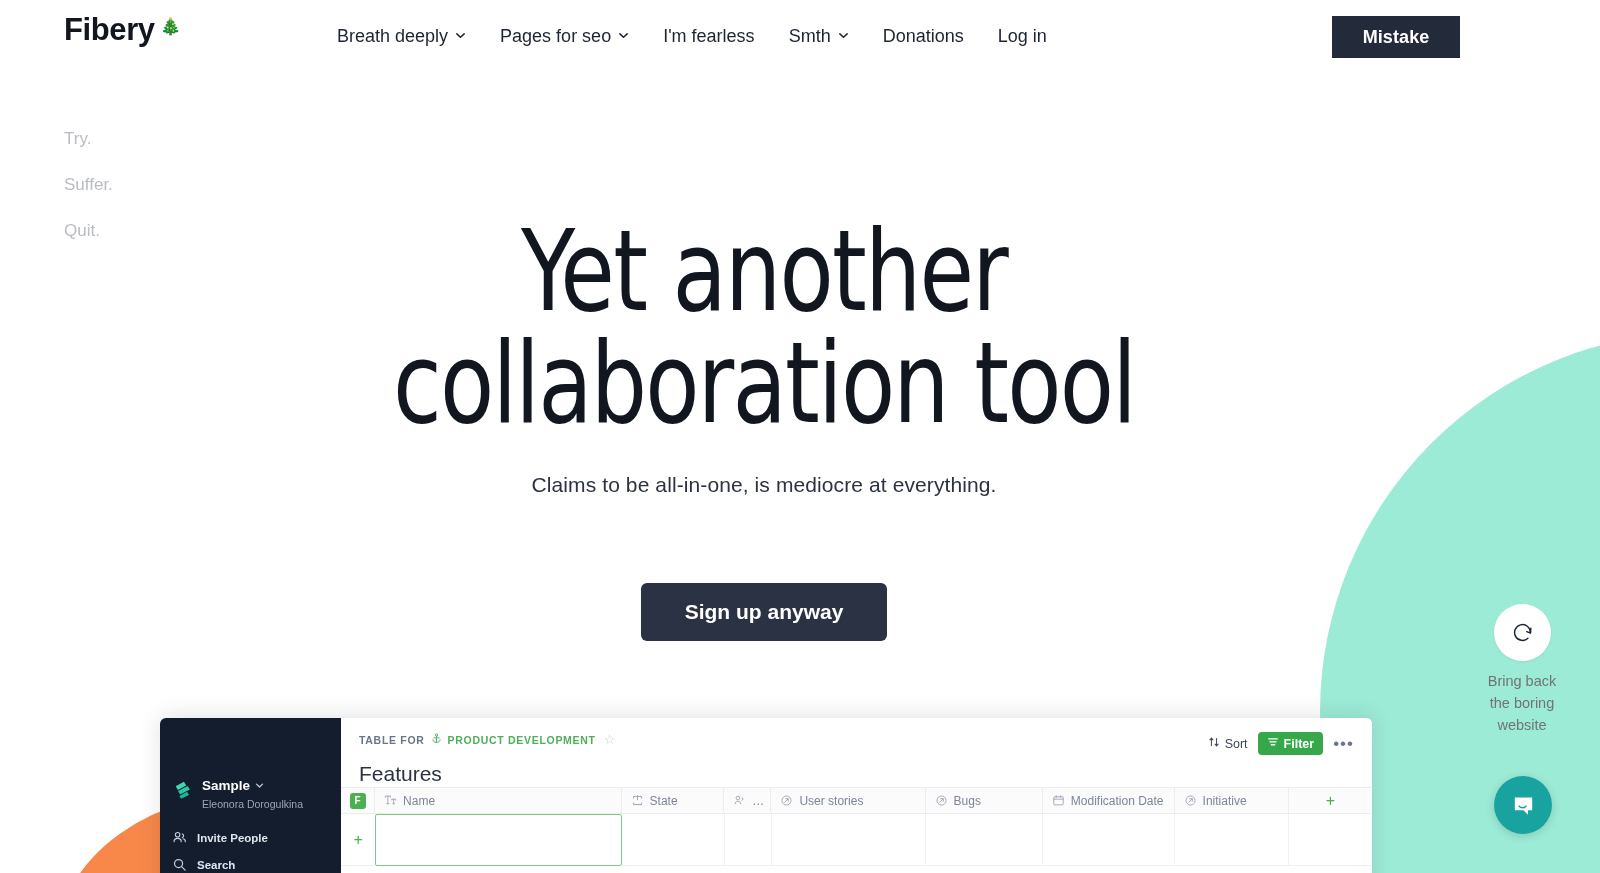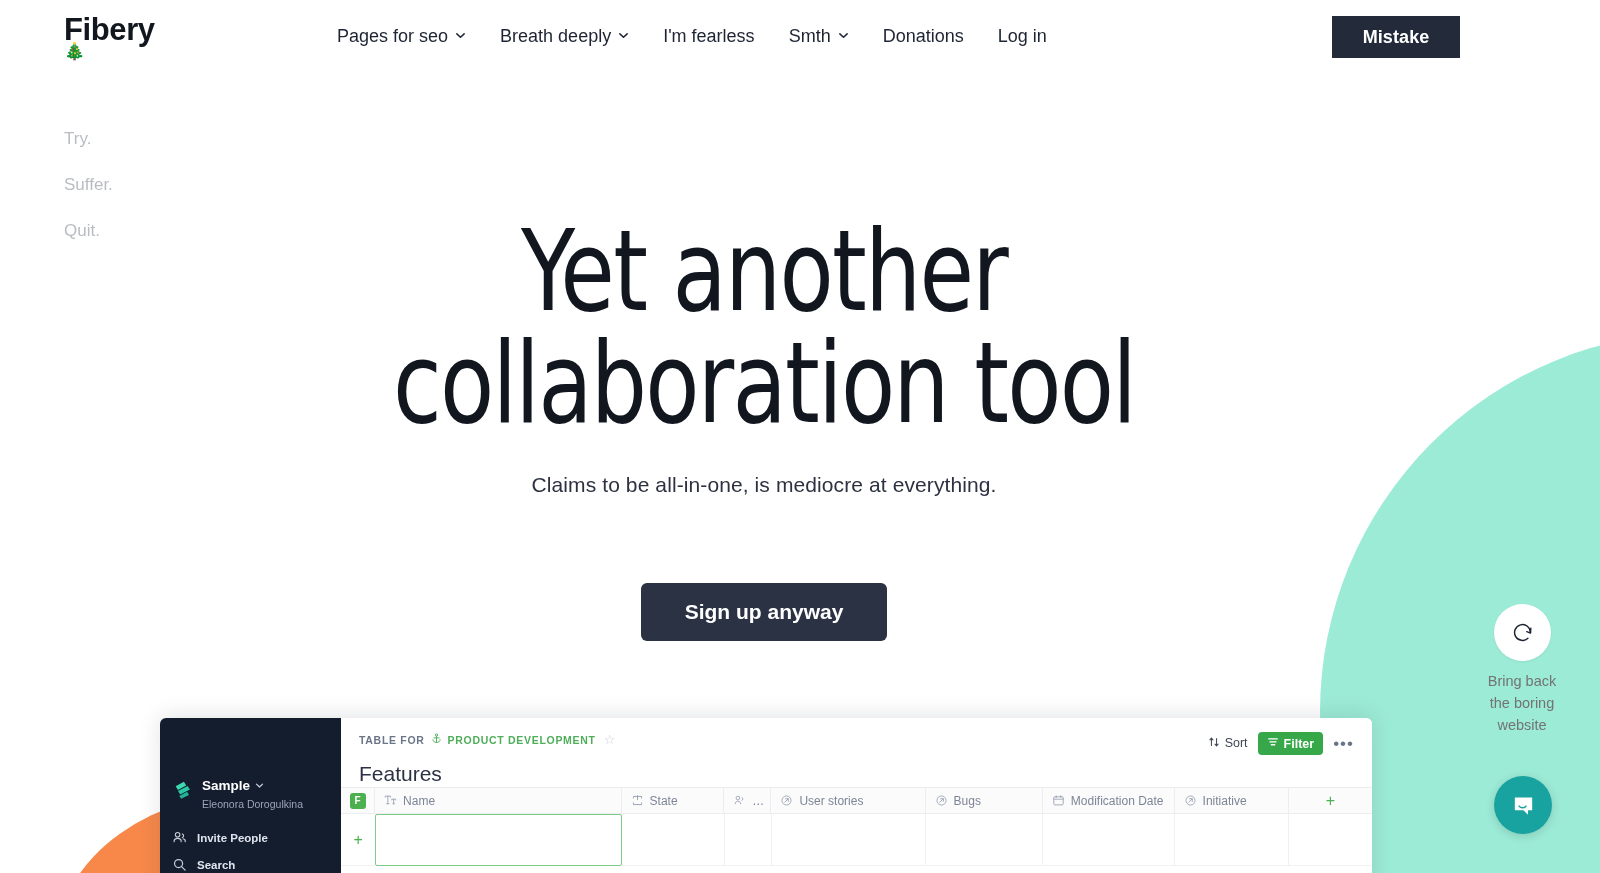--- a/index.html
+++ b/index.html
@@ -63,7 +63,6 @@
     gap: 6px;
     text-decoration: none;
     color: #11161f;
-    flex-direction: column;
   }
   .brand-word {
     font-size: 31px;

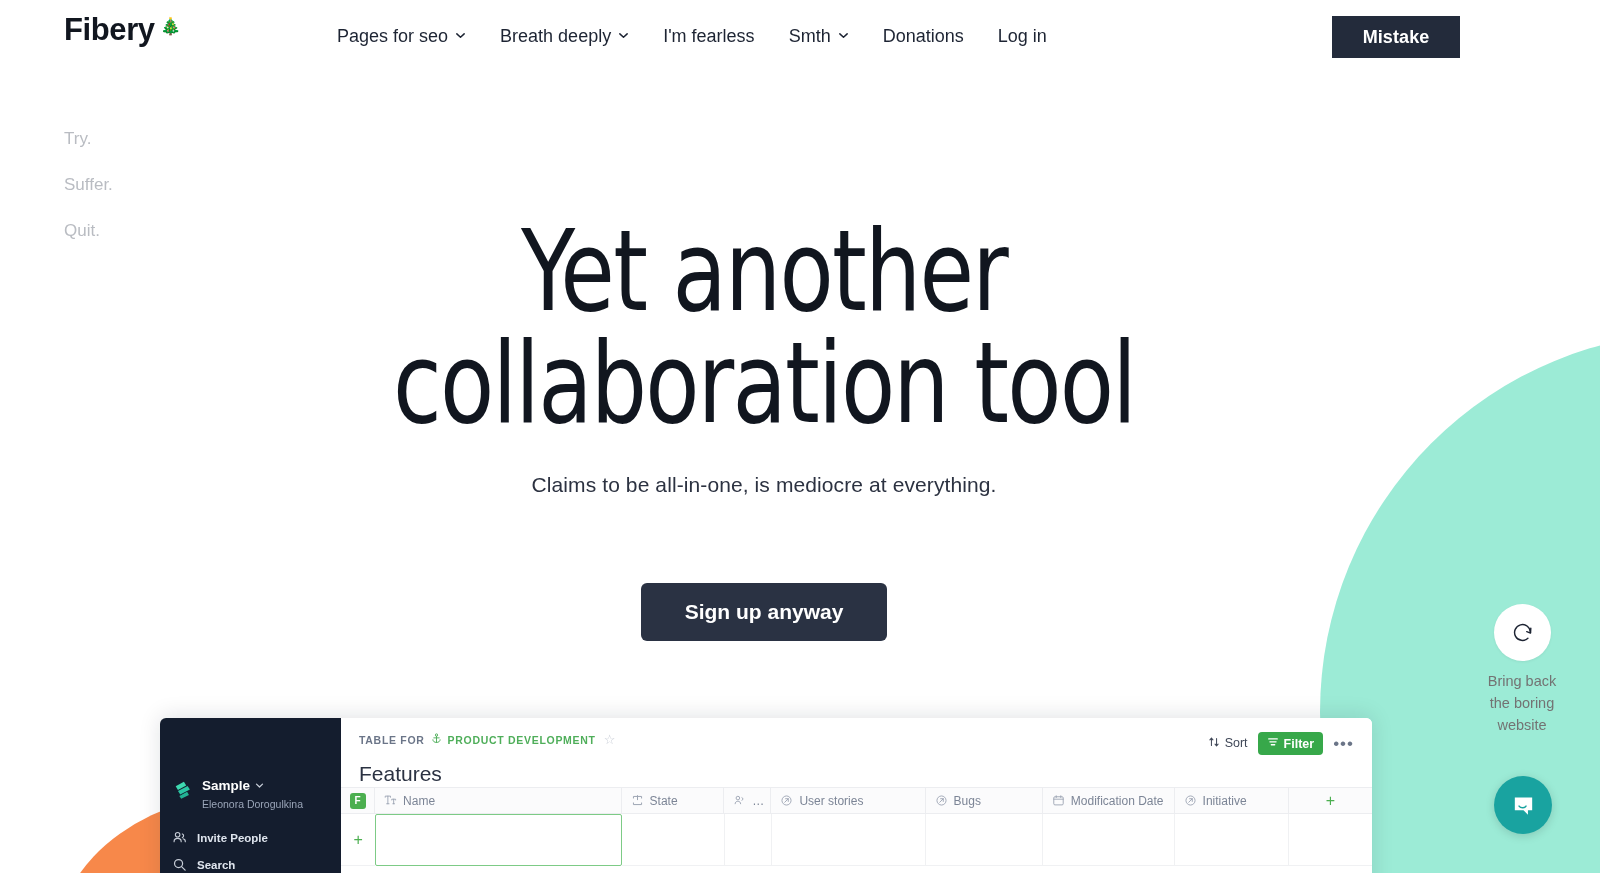--- a/index.html
+++ b/index.html
@@ -437,7 +437,7 @@
     <nav class="nav">
 
       <a class="nav-item" href="#">
-        <span>Pages for seo</span>
+        <span>Breath deeply</span>
         <span class="chev">
           <svg width="11" height="11" viewBox="0 0 12 12">
               <path d="M2 4.2 L6 8 L10 4.2" fill="none" stroke="#1d2433" stroke-width="1.6" stroke-linecap="round" stroke-linejoin="round"></path>
@@ -446,7 +446,7 @@
       </a>
 
       <a class="nav-item" href="#">
-        <span>Breath deeply</span>
+        <span>Pages for seo</span>
         <span class="chev">
           <svg width="11" height="11" viewBox="0 0 12 12">
               <path d="M2 4.2 L6 8 L10 4.2" fill="none" stroke="#1d2433" stroke-width="1.6" stroke-linecap="round" stroke-linejoin="round"></path>

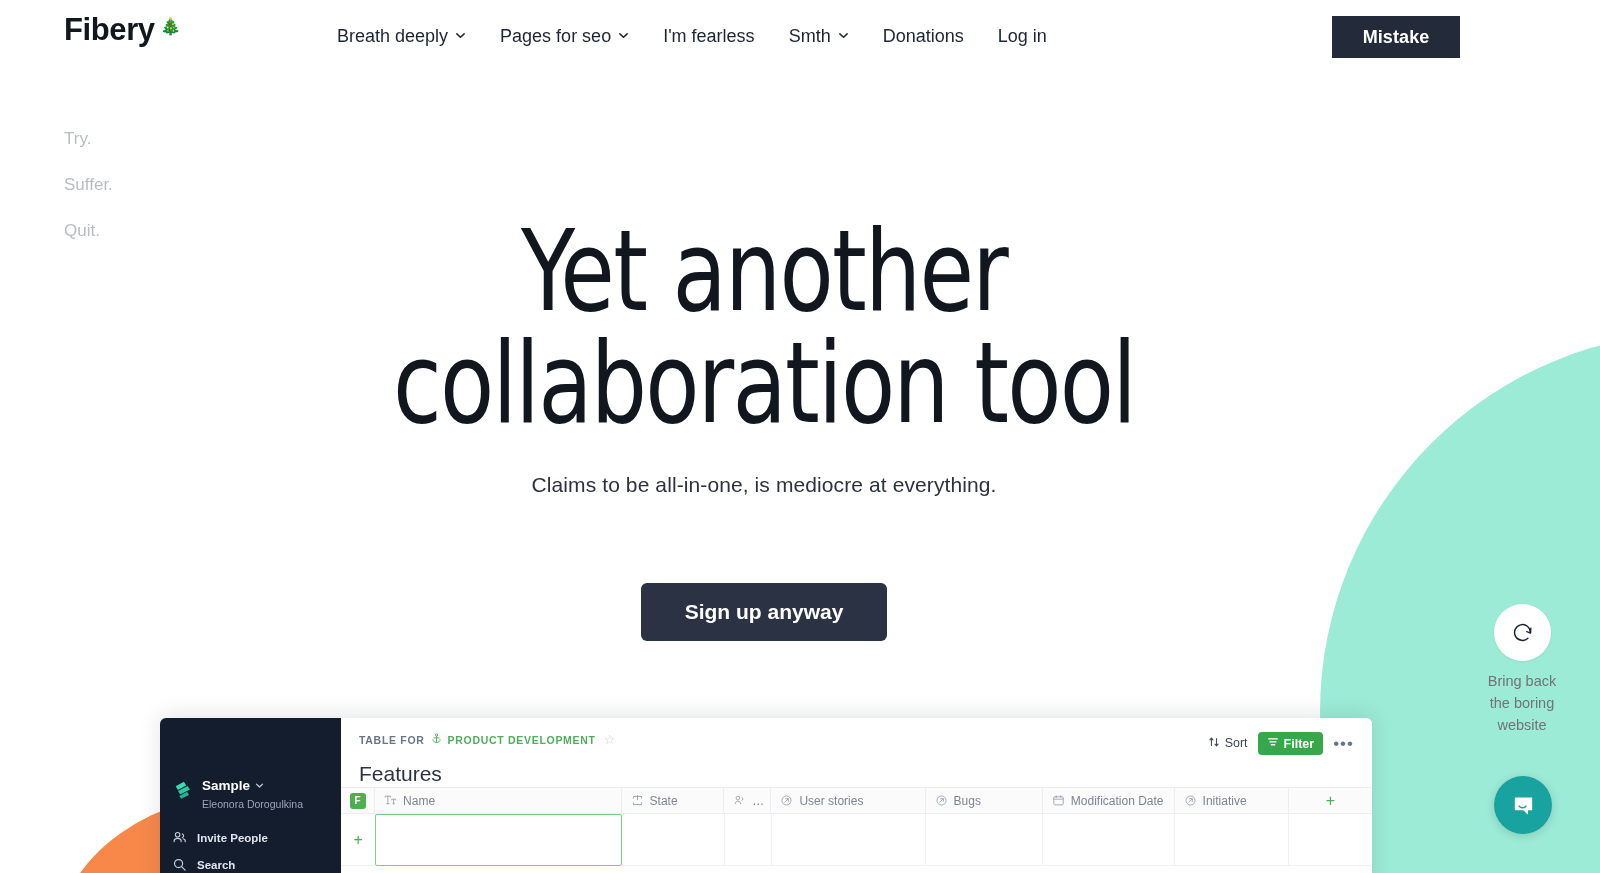--- a/index.html
+++ b/index.html
@@ -328,6 +328,7 @@
   }
   .tool-sort {
     display: flex;
+    align-items: center;
     gap: 5px;
     font-size: 12.5px;
     color: #3f4757;

